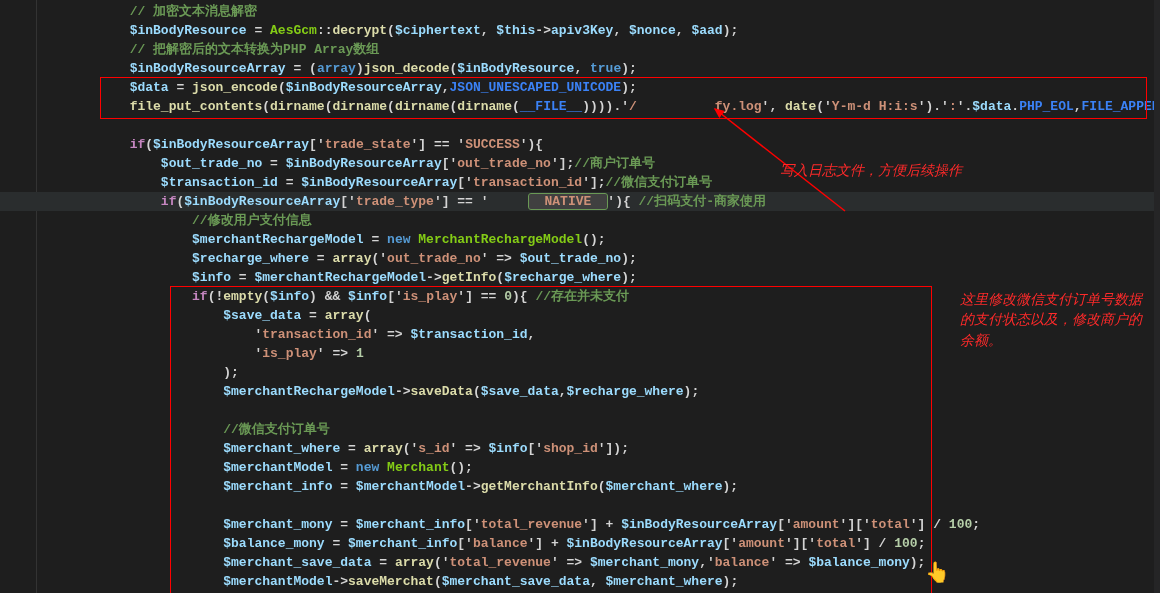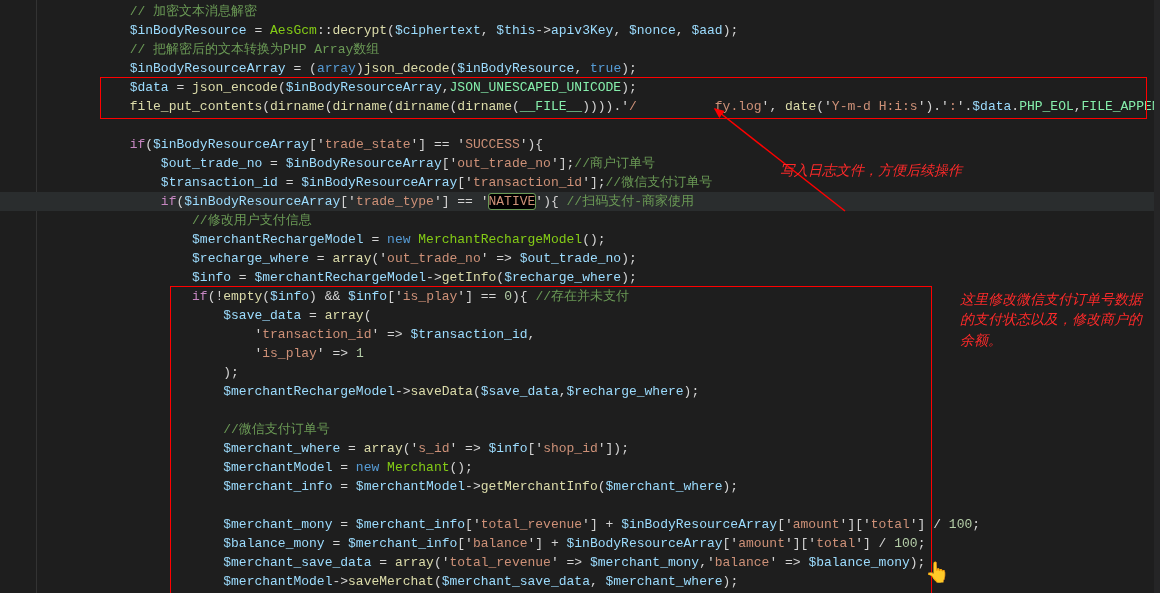--- a/index.html
+++ b/index.html
@@ -7,7 +7,7 @@
   .editor{position:relative;width:1160px;height:593px;overflow:hidden;}
   .gutter{position:absolute;left:0;top:0;width:36px;height:100%;background:#1e1e1e;border-right:1px solid #333;}
   .code-area{position:absolute;left:36px;top:0;right:0;padding:2px 0 0 0;}
-  .line{white-space:pre;height:19px;}
+  .line{white-space:pre;height:19px;font-weight:bold;}
   
   .c-comment{color:#6a9955;}
   .c-var{color:#9cdcfe;}

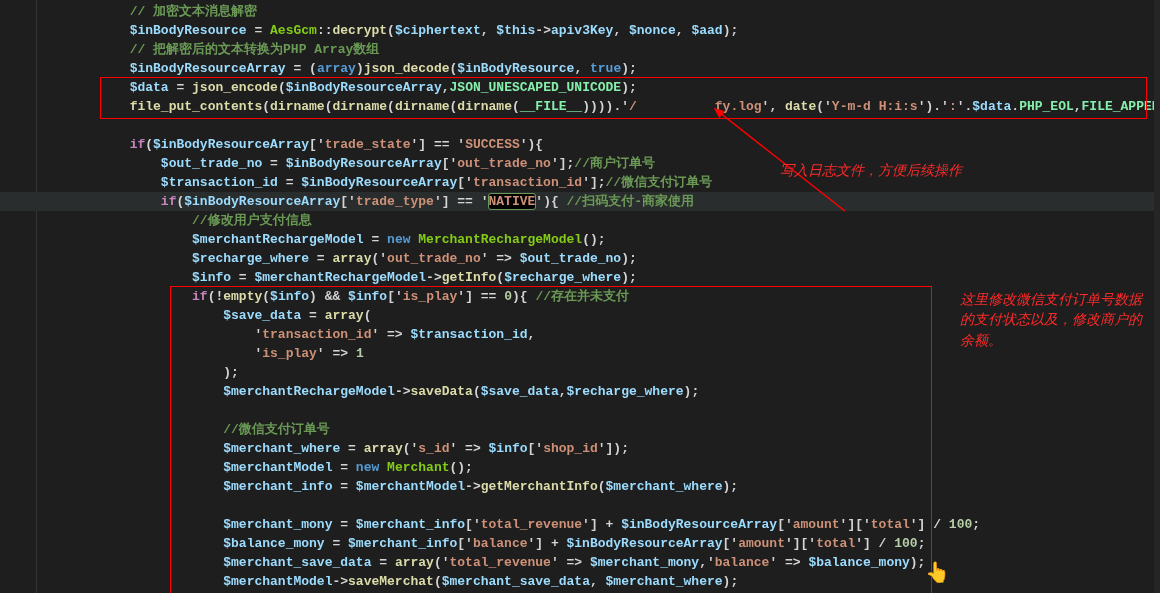--- a/index.html
+++ b/index.html
@@ -16,7 +16,7 @@
   .c-keyword2{color:#c586c0;}
   .c-string{color:#ce9178;}
   .c-class{color:#84cc16;}
-  .c-const{color:#86efac;}
+  .c-const{color:#3b82f6;}
   .c-op{color:#d4d4d4;}
   .c-num{color:#b5cea8;}
   .c-punct{color:#d4d4d4;}

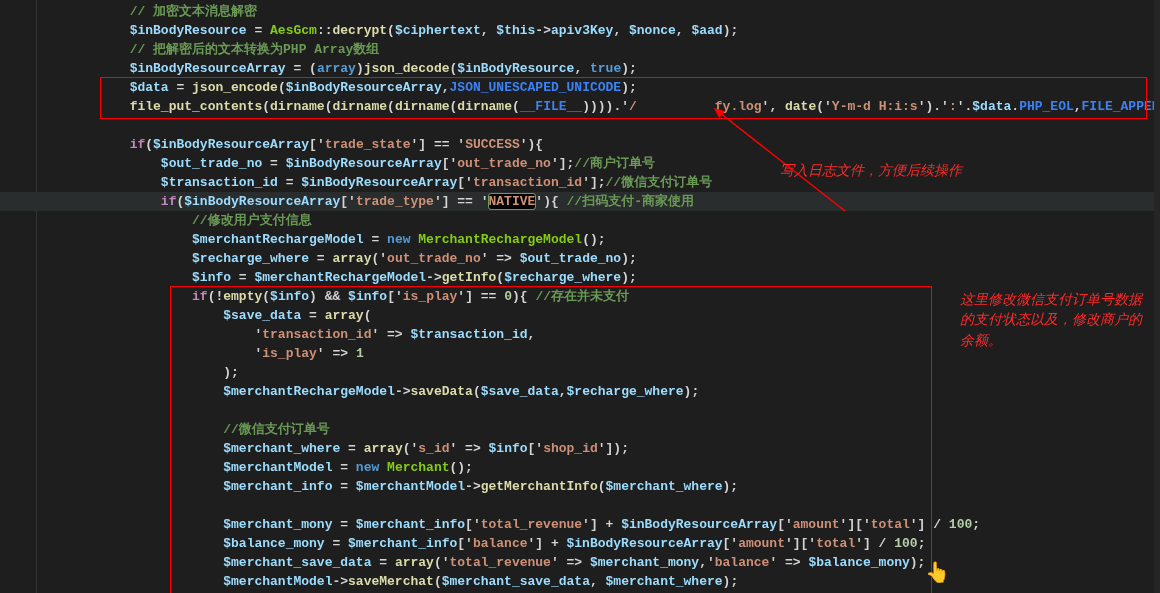--- a/index.html
+++ b/index.html
@@ -26,7 +26,7 @@
   .annot-text{position:absolute;color:#ff2a2a;font-family:"Microsoft YaHei",sans-serif;font-size:14px;line-height:1.45;font-style:italic;}
   .annot-arrow{position:absolute;pointer-events:none;}
   .current-line-hl{position:absolute;left:0;right:0;height:19px;background:#2a2d2e;}
-  .sel-box{background:#000000;outline:1px solid #6a9955;border-radius:2px;padding:0 0;}
+  .sel-box{background:#404040;outline:1px solid #6a9955;border-radius:2px;padding:0 16px;margin-left:40px;}
   .cursor-icon{position:absolute;right:210px;bottom:4px;font-size:20px;}
   .minimap{position:absolute;right:0;top:0;width:6px;height:100%;background:#252526;}
 </style>

